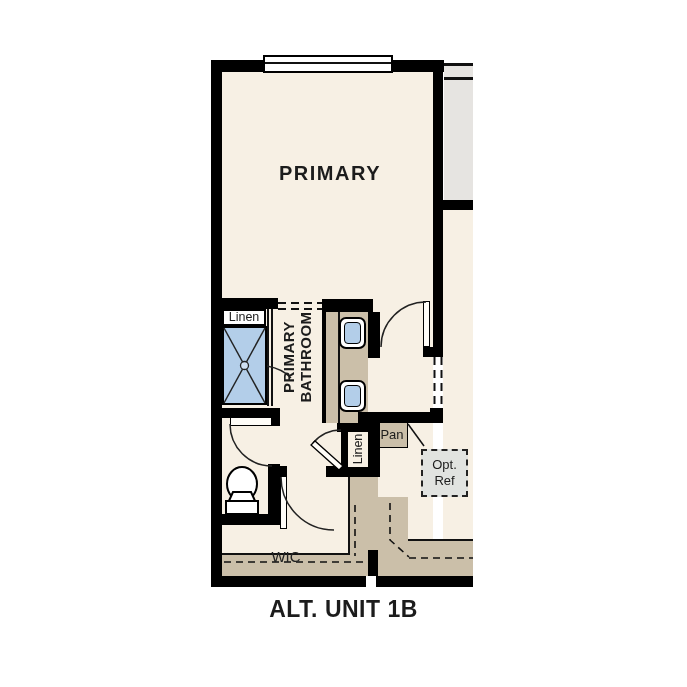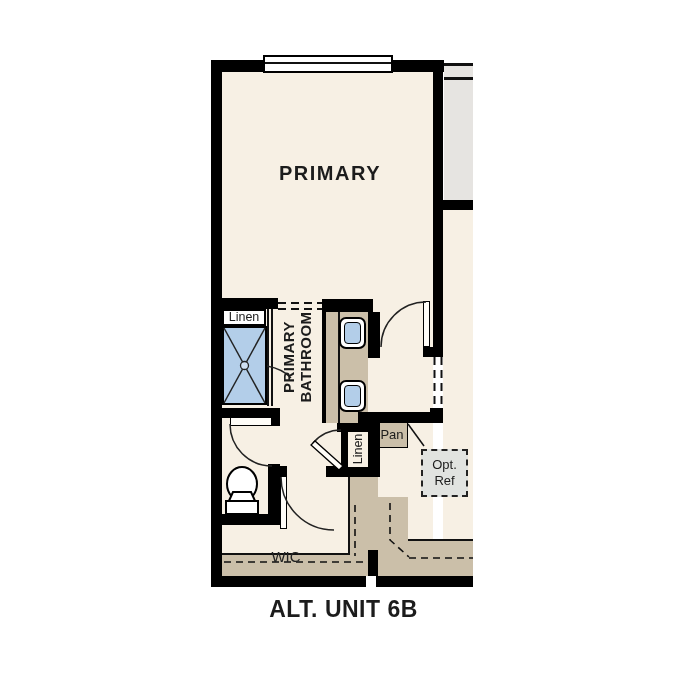--- a/index.html
+++ b/index.html
@@ -138,7 +138,7 @@
   <div class="label-reg" style="left:375px;top:427px;width:34px;font-size:13px;">Pan</div>
   <div class="label-reg" style="left:256px;top:528px;width:60px;font-size:15px;color:#222;margin-top:20px;">WIC</div>
 
-  <div class="label title" style="left:0px;top:596px;width:687px;">ALT. UNIT 6B</div>
+  <div class="label title" style="left:0px;top:596px;width:687px;">ALT. UNIT 1B</div>
 
 </div>
 

